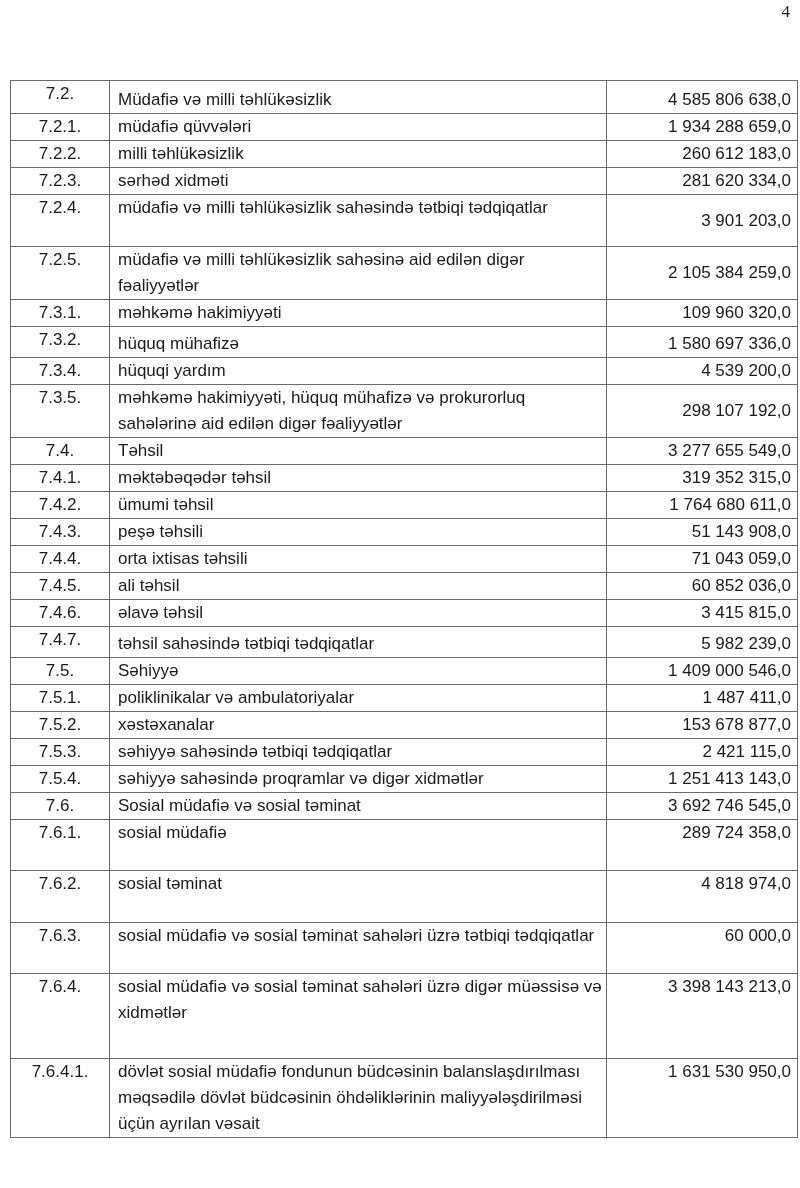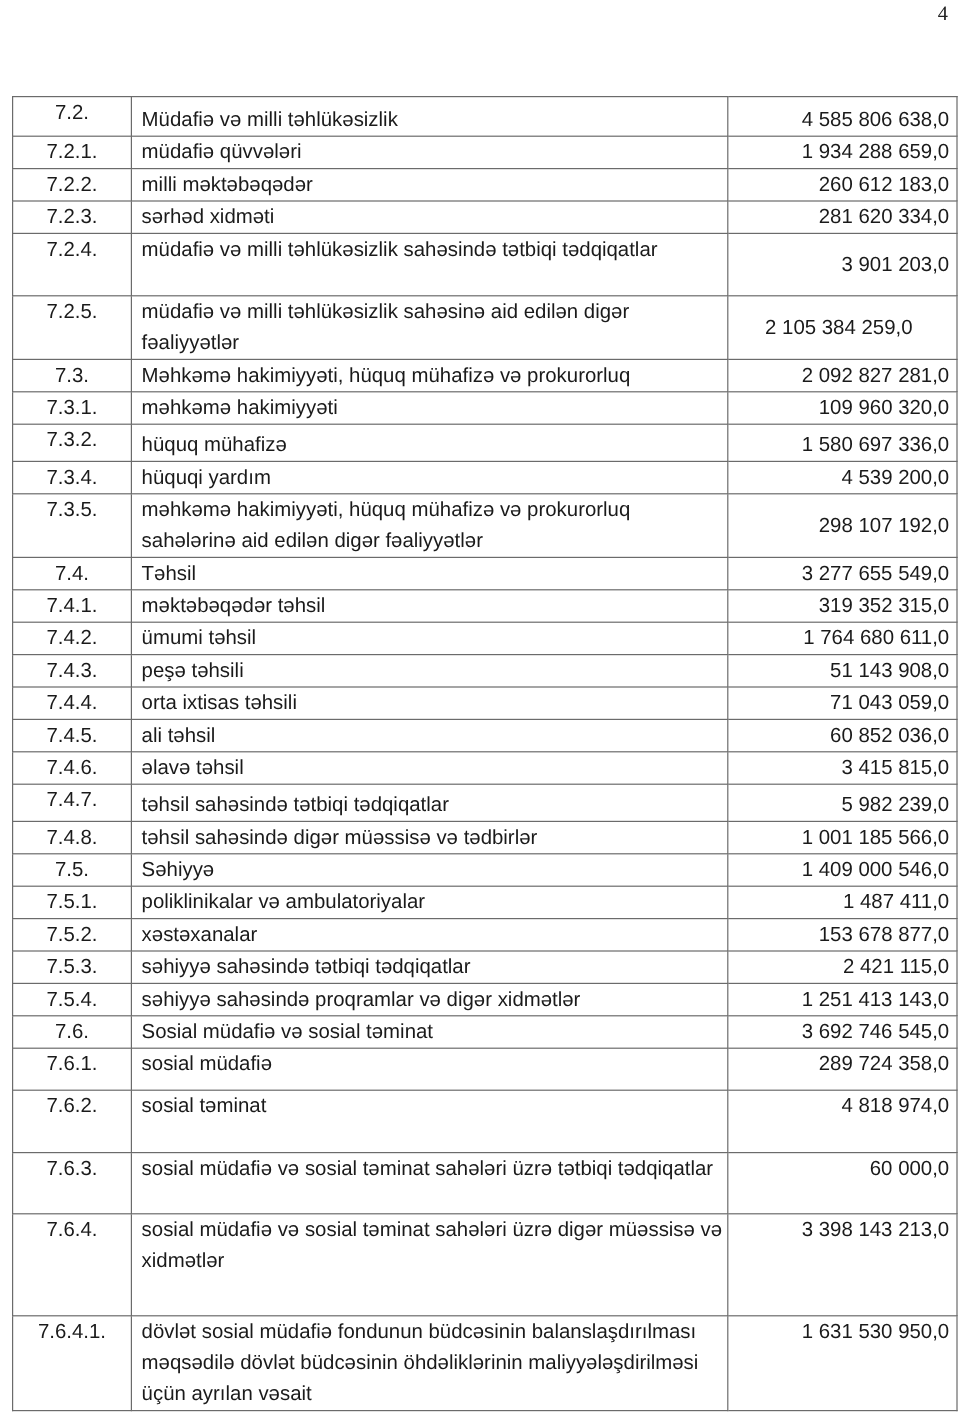--- a/index.html
+++ b/index.html
@@ -42,7 +42,7 @@
       </tr>
       <tr style="height: 26px;">
         <td class="code">7.2.2.</td>
-        <td class="name">milli məktəbəqədər</td>
+        <td class="name">milli təhlükəsizlik</td>
         <td class="amount">260 612 183,0</td>
       </tr>
       <tr style="height: 26px; padding-left: 36px;">

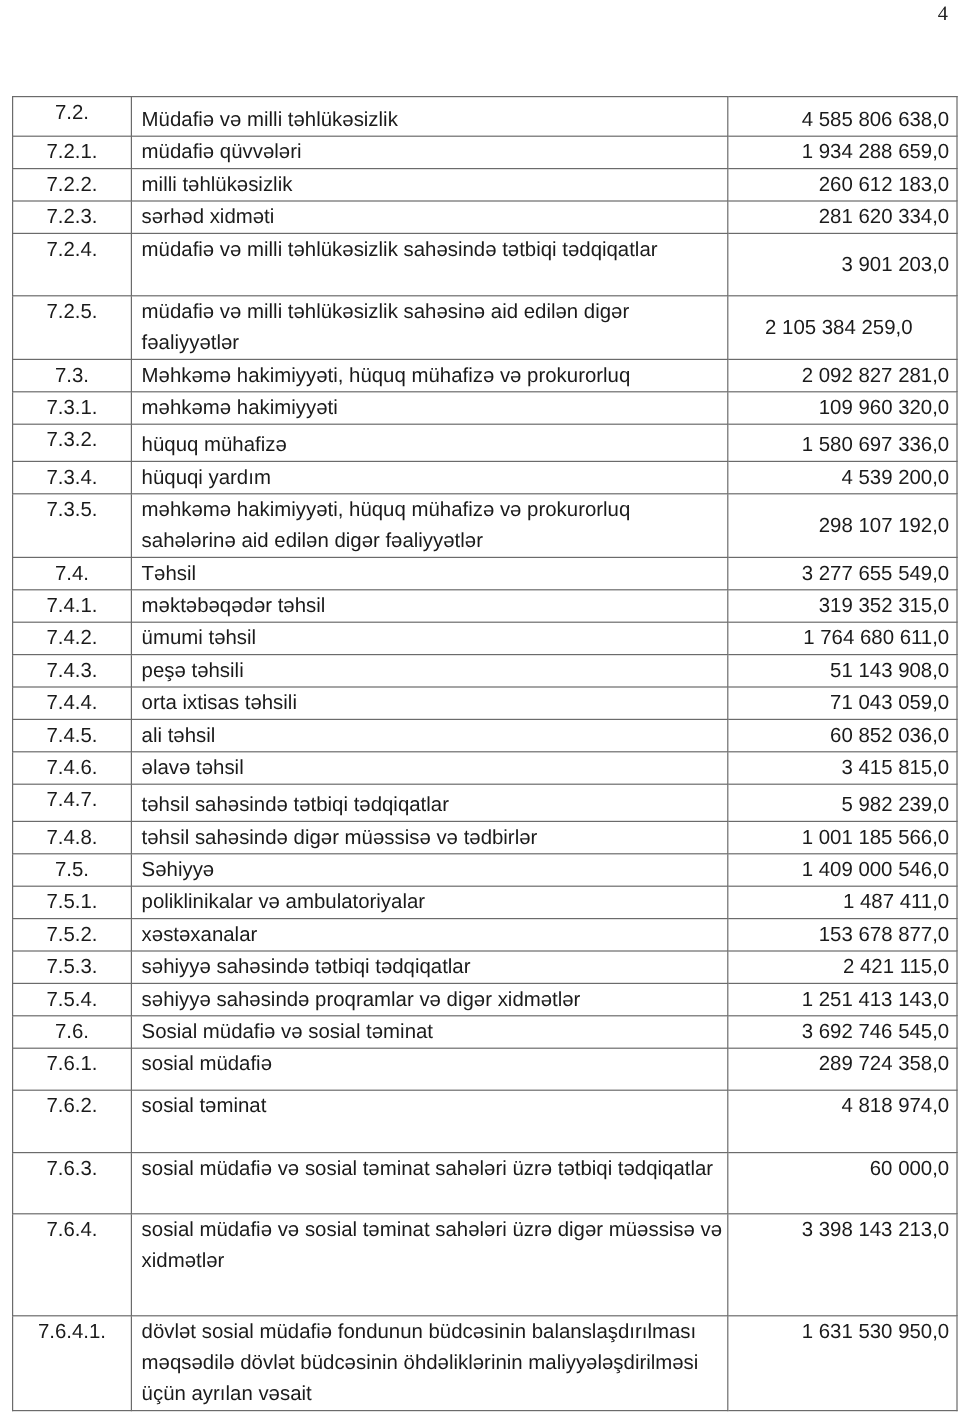--- a/index.html
+++ b/index.html
@@ -58,7 +58,7 @@
       <tr style="height: 52px;">
         <td class="code">7.2.5.</td>
         <td class="name">müdafiə və milli təhlükəsizlik sahəsinə aid edilən digər fəaliyyətlər</td>
-        <td class="amount" style="vertical-align: middle; text-align: center;">2 105 384 259,0</td>
+        <td class="amount" style="vertical-align: middle;">2 105 384 259,0</td>
       </tr>
       <tr style="height: 26px;">
         <td class="code">7.3.</td>

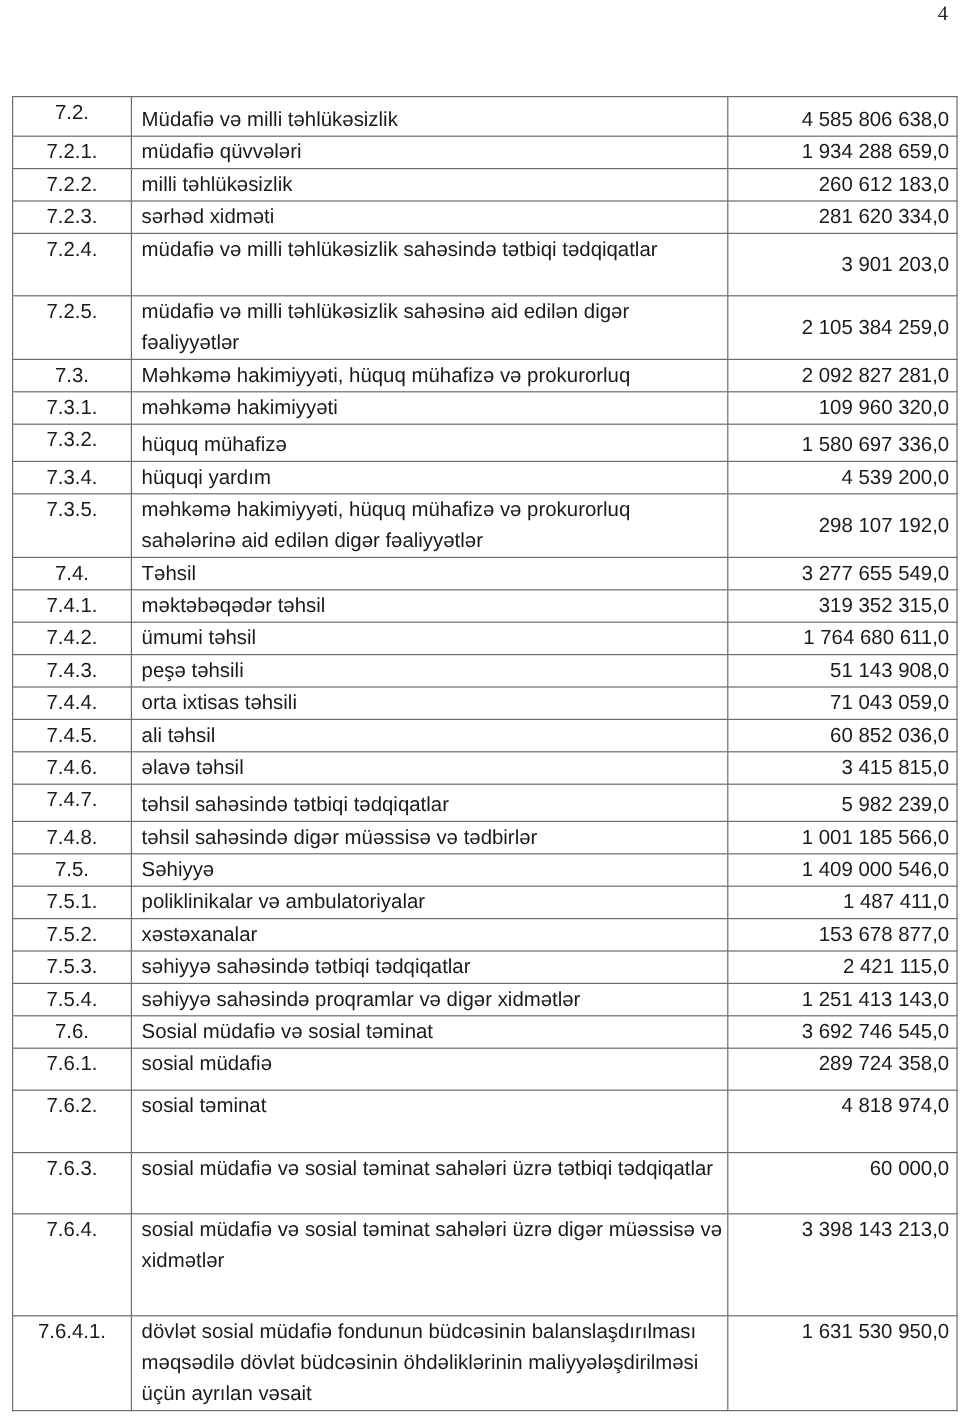--- a/index.html
+++ b/index.html
@@ -59,11 +59,6 @@
         <td class="code">7.2.5.</td>
         <td class="name">müdafiə və milli təhlükəsizlik sahəsinə aid edilən digər fəaliyyətlər</td>
         <td class="amount" style="vertical-align: middle;">2 105 384 259,0</td>
-      </tr>
-      <tr style="height: 26px;">
-        <td class="code">7.3.</td>
-        <td class="name">Məhkəmə hakimiyyəti, hüquq mühafizə və prokurorluq</td>
-        <td class="amount">2 092 827 281,0</td>
       </tr>
       <tr style="height: 27px;">
         <td class="code">7.3.1.</td>

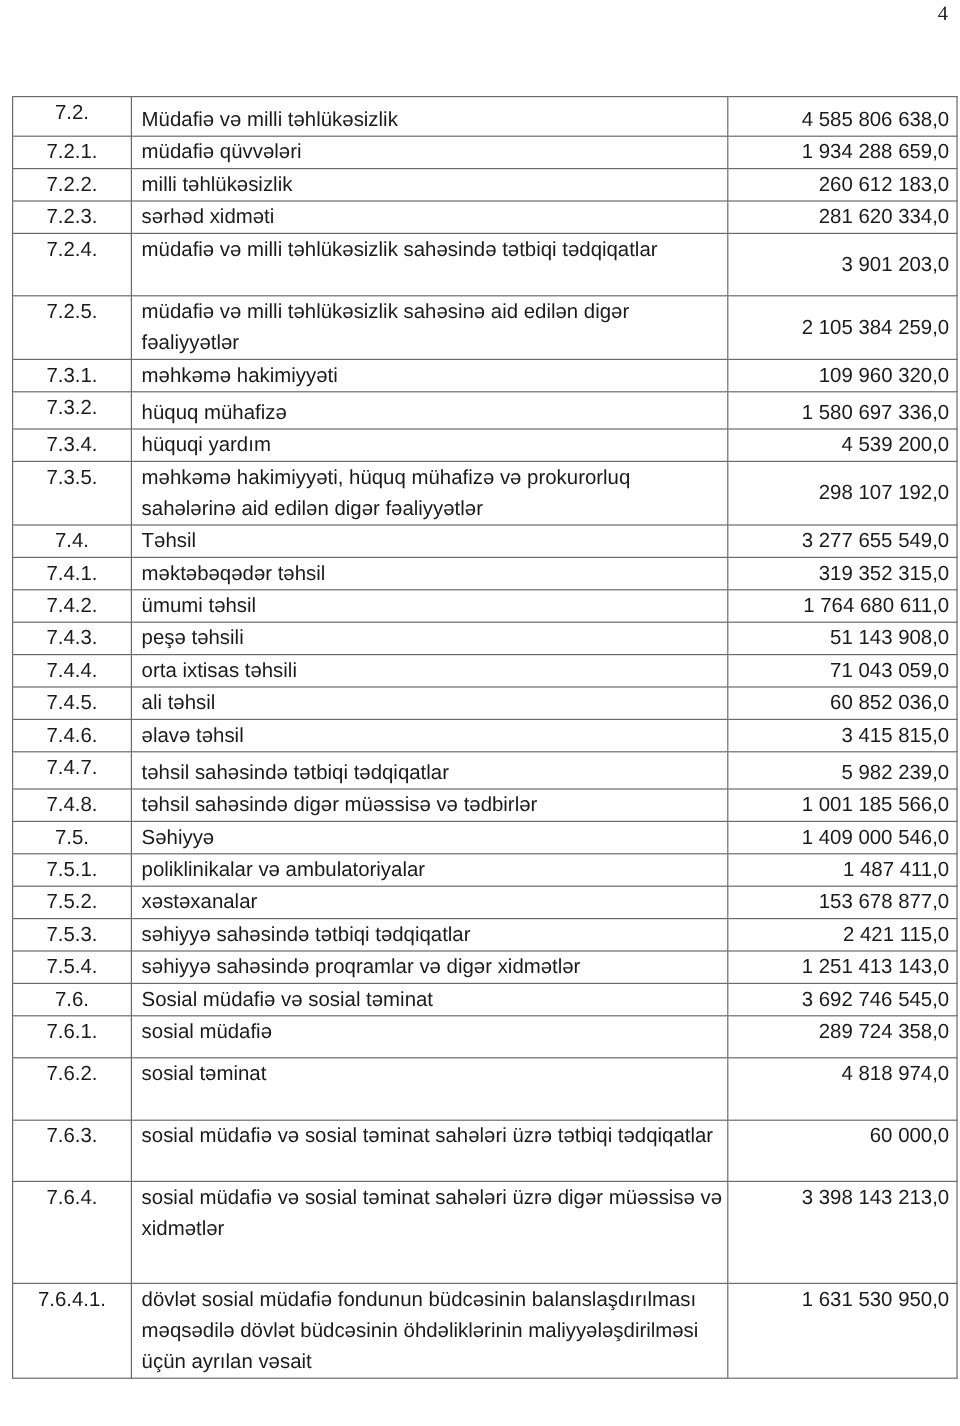--- a/index.html
+++ b/index.html
@@ -120,11 +120,6 @@
         <td class="name" style="vertical-align: bottom;">təhsil sahəsində tətbiqi tədqiqatlar</td>
         <td class="amount" style="vertical-align: bottom;">5 982 239,0</td>
       </tr>
-      <tr style="height: 25px;">
-        <td class="code">7.4.8.</td>
-        <td class="name">təhsil sahəsində digər müəssisə və tədbirlər</td>
-        <td class="amount">1 001 185 566,0</td>
-      </tr>
       <tr style="height: 26px;">
         <td class="code">7.5.</td>
         <td class="name">Səhiyyə</td>

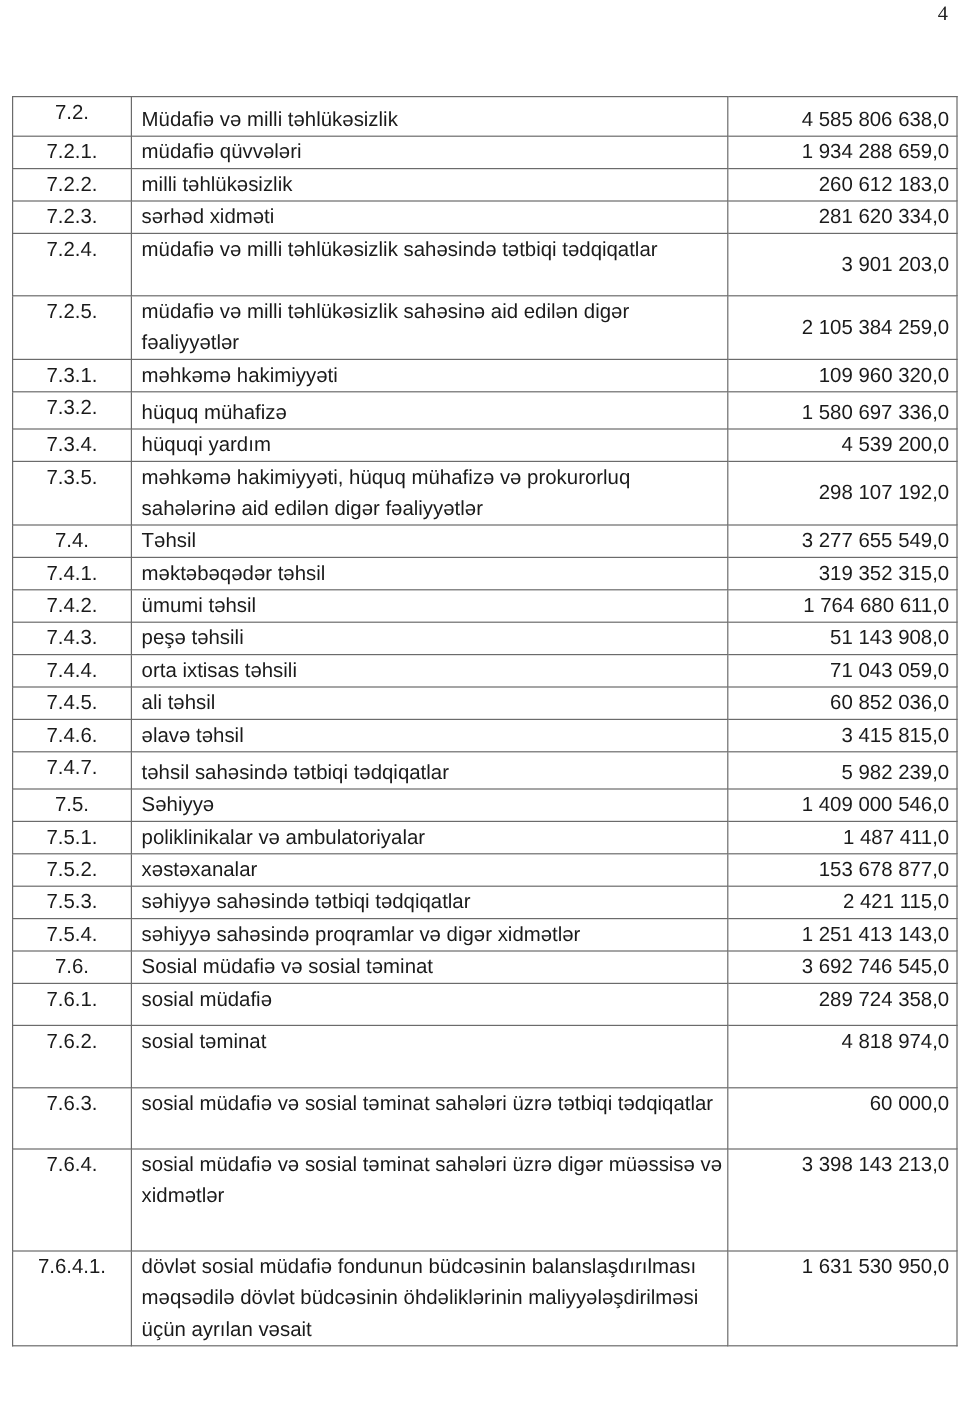--- a/index.html
+++ b/index.html
@@ -150,7 +150,7 @@
         <td class="name">Sosial müdafiə və sosial təminat</td>
         <td class="amount">3 692 746 545,0</td>
       </tr>
-      <tr style="height: 35px;">
+      <tr style="height: 51px;">
         <td class="code">7.6.1.</td>
         <td class="name">sosial müdafiə</td>
         <td class="amount">289 724 358,0</td>

